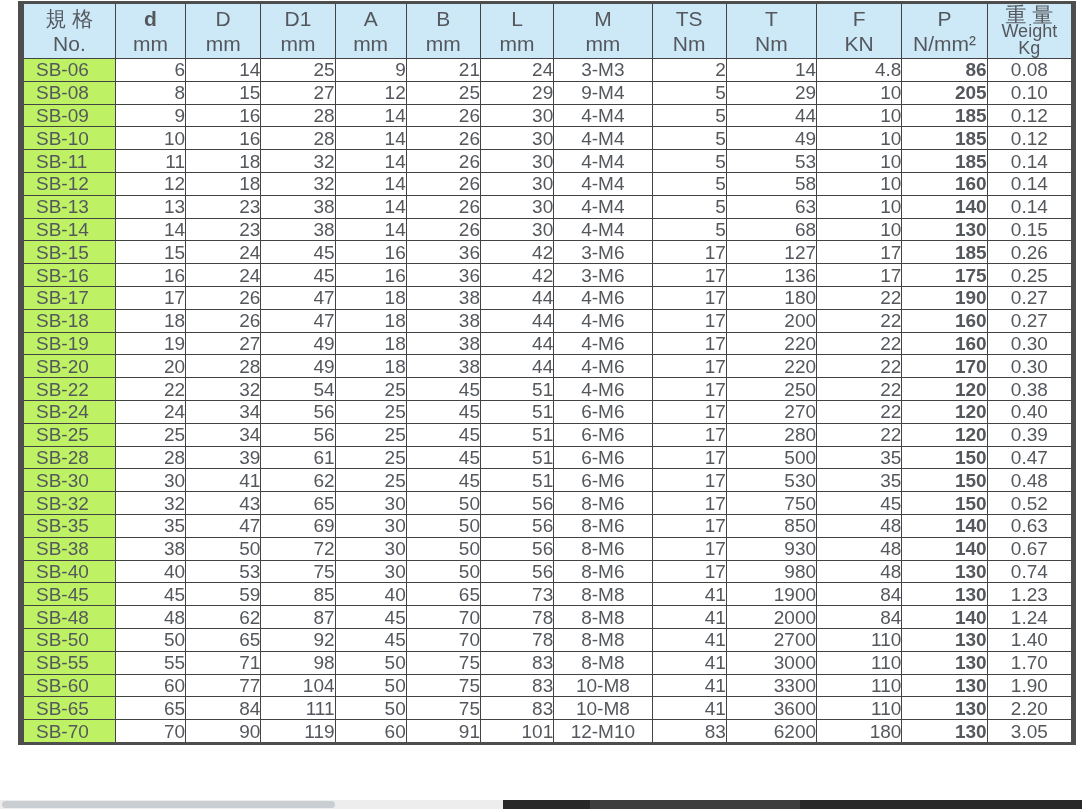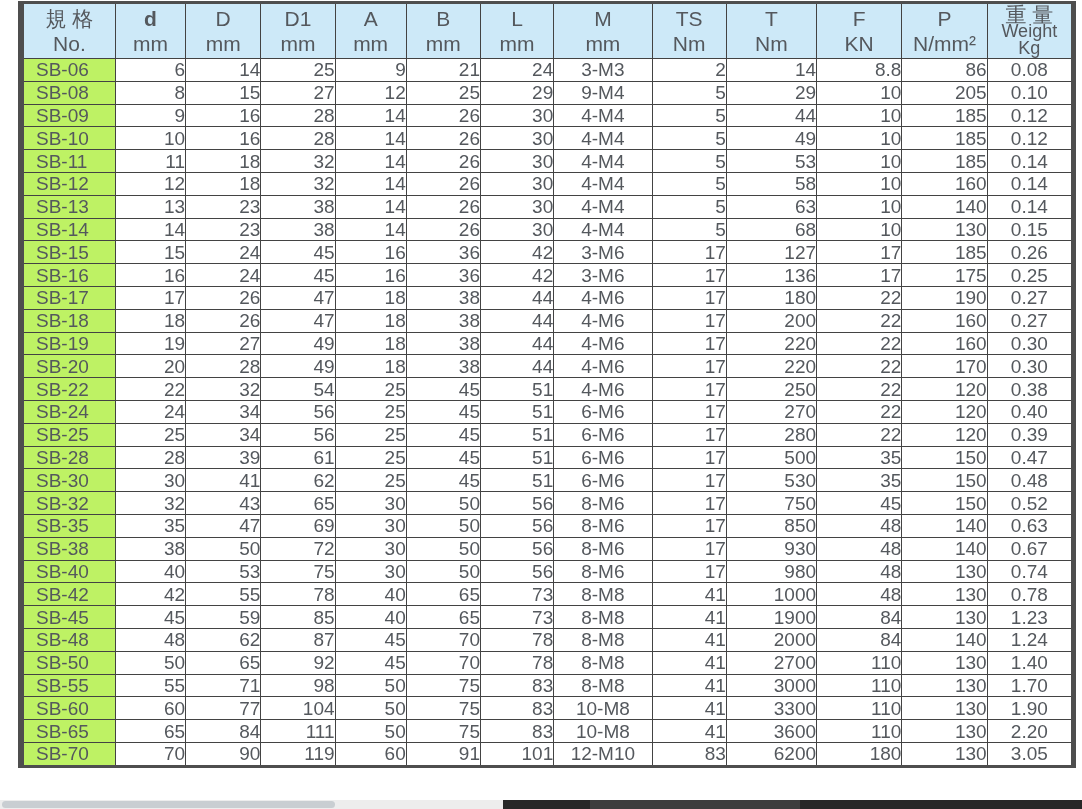--- a/index.html
+++ b/index.html
@@ -191,7 +191,7 @@
           <td class="col-7">3-M3</td>
           <td class="col-8">2</td>
           <td class="col-9">14</td>
-          <td class="col-10">8.8</td>
+          <td class="col-10">4.8</td>
           <td class="col-11">86</td>
           <td class="col-12">0.08</td>
         </tr>

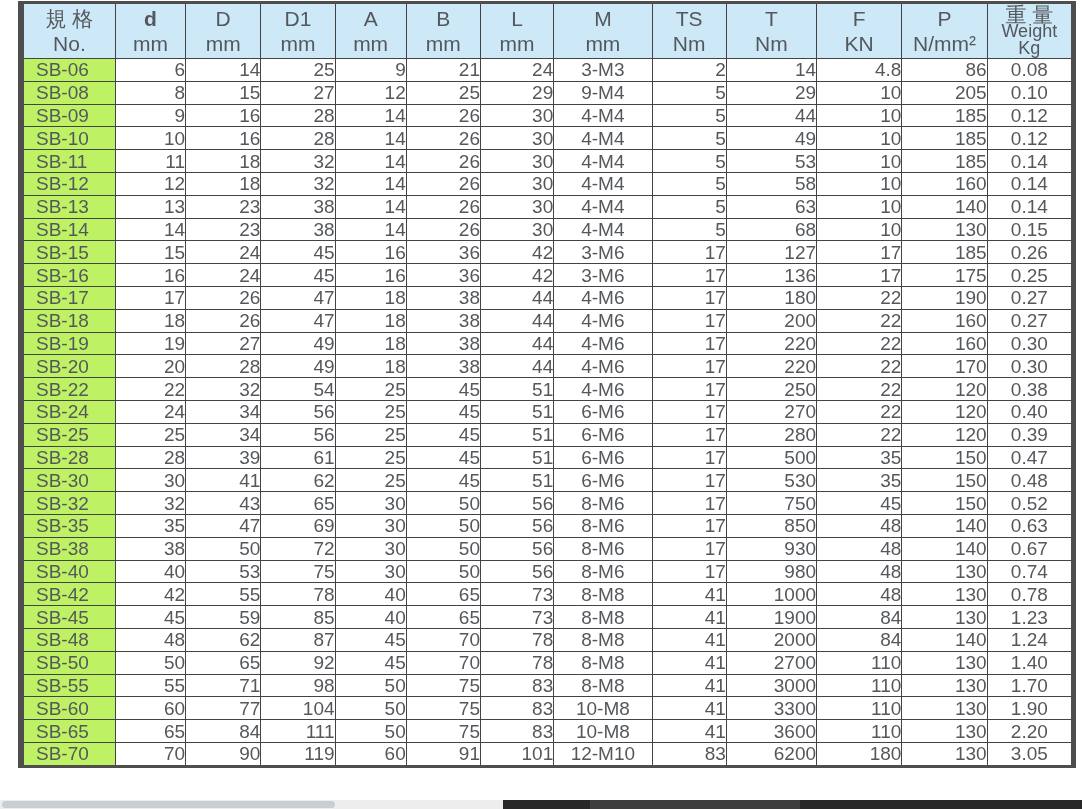--- a/index.html
+++ b/index.html
@@ -66,7 +66,7 @@
   .col-8 { text-align: right; padding-right: 34px; }
   .col-9 { text-align: right; padding-right: 45px; }
   .col-10 { text-align: right; padding-right: 18px; }
-  .col-11 { text-align: right; padding-right: 22px; }
+  .col-11 { text-align: right; padding-right: 22px; font-weight: bold; }
   .col-12 { text-align: center; }
 
   

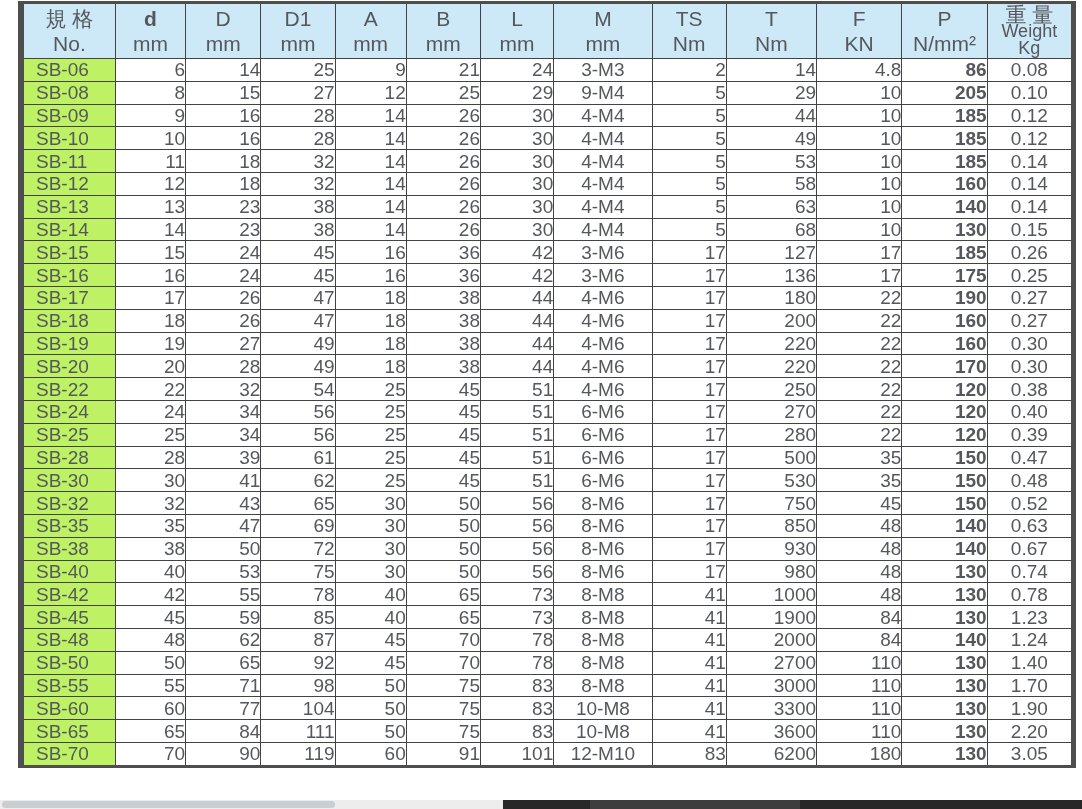--- a/index.html
+++ b/index.html
@@ -526,21 +526,6 @@
           <td class="col-12">0.74</td>
         </tr>
         <tr>
-          <td class="col-0">SB-42</td>
-          <td class="col-1">42</td>
-          <td class="col-2">55</td>
-          <td class="col-3">78</td>
-          <td class="col-4">40</td>
-          <td class="col-5">65</td>
-          <td class="col-6">73</td>
-          <td class="col-7">8-M8</td>
-          <td class="col-8">41</td>
-          <td class="col-9">1000</td>
-          <td class="col-10">48</td>
-          <td class="col-11">130</td>
-          <td class="col-12">0.78</td>
-        </tr>
-        <tr>
           <td class="col-0">SB-45</td>
           <td class="col-1">45</td>
           <td class="col-2">59</td>

